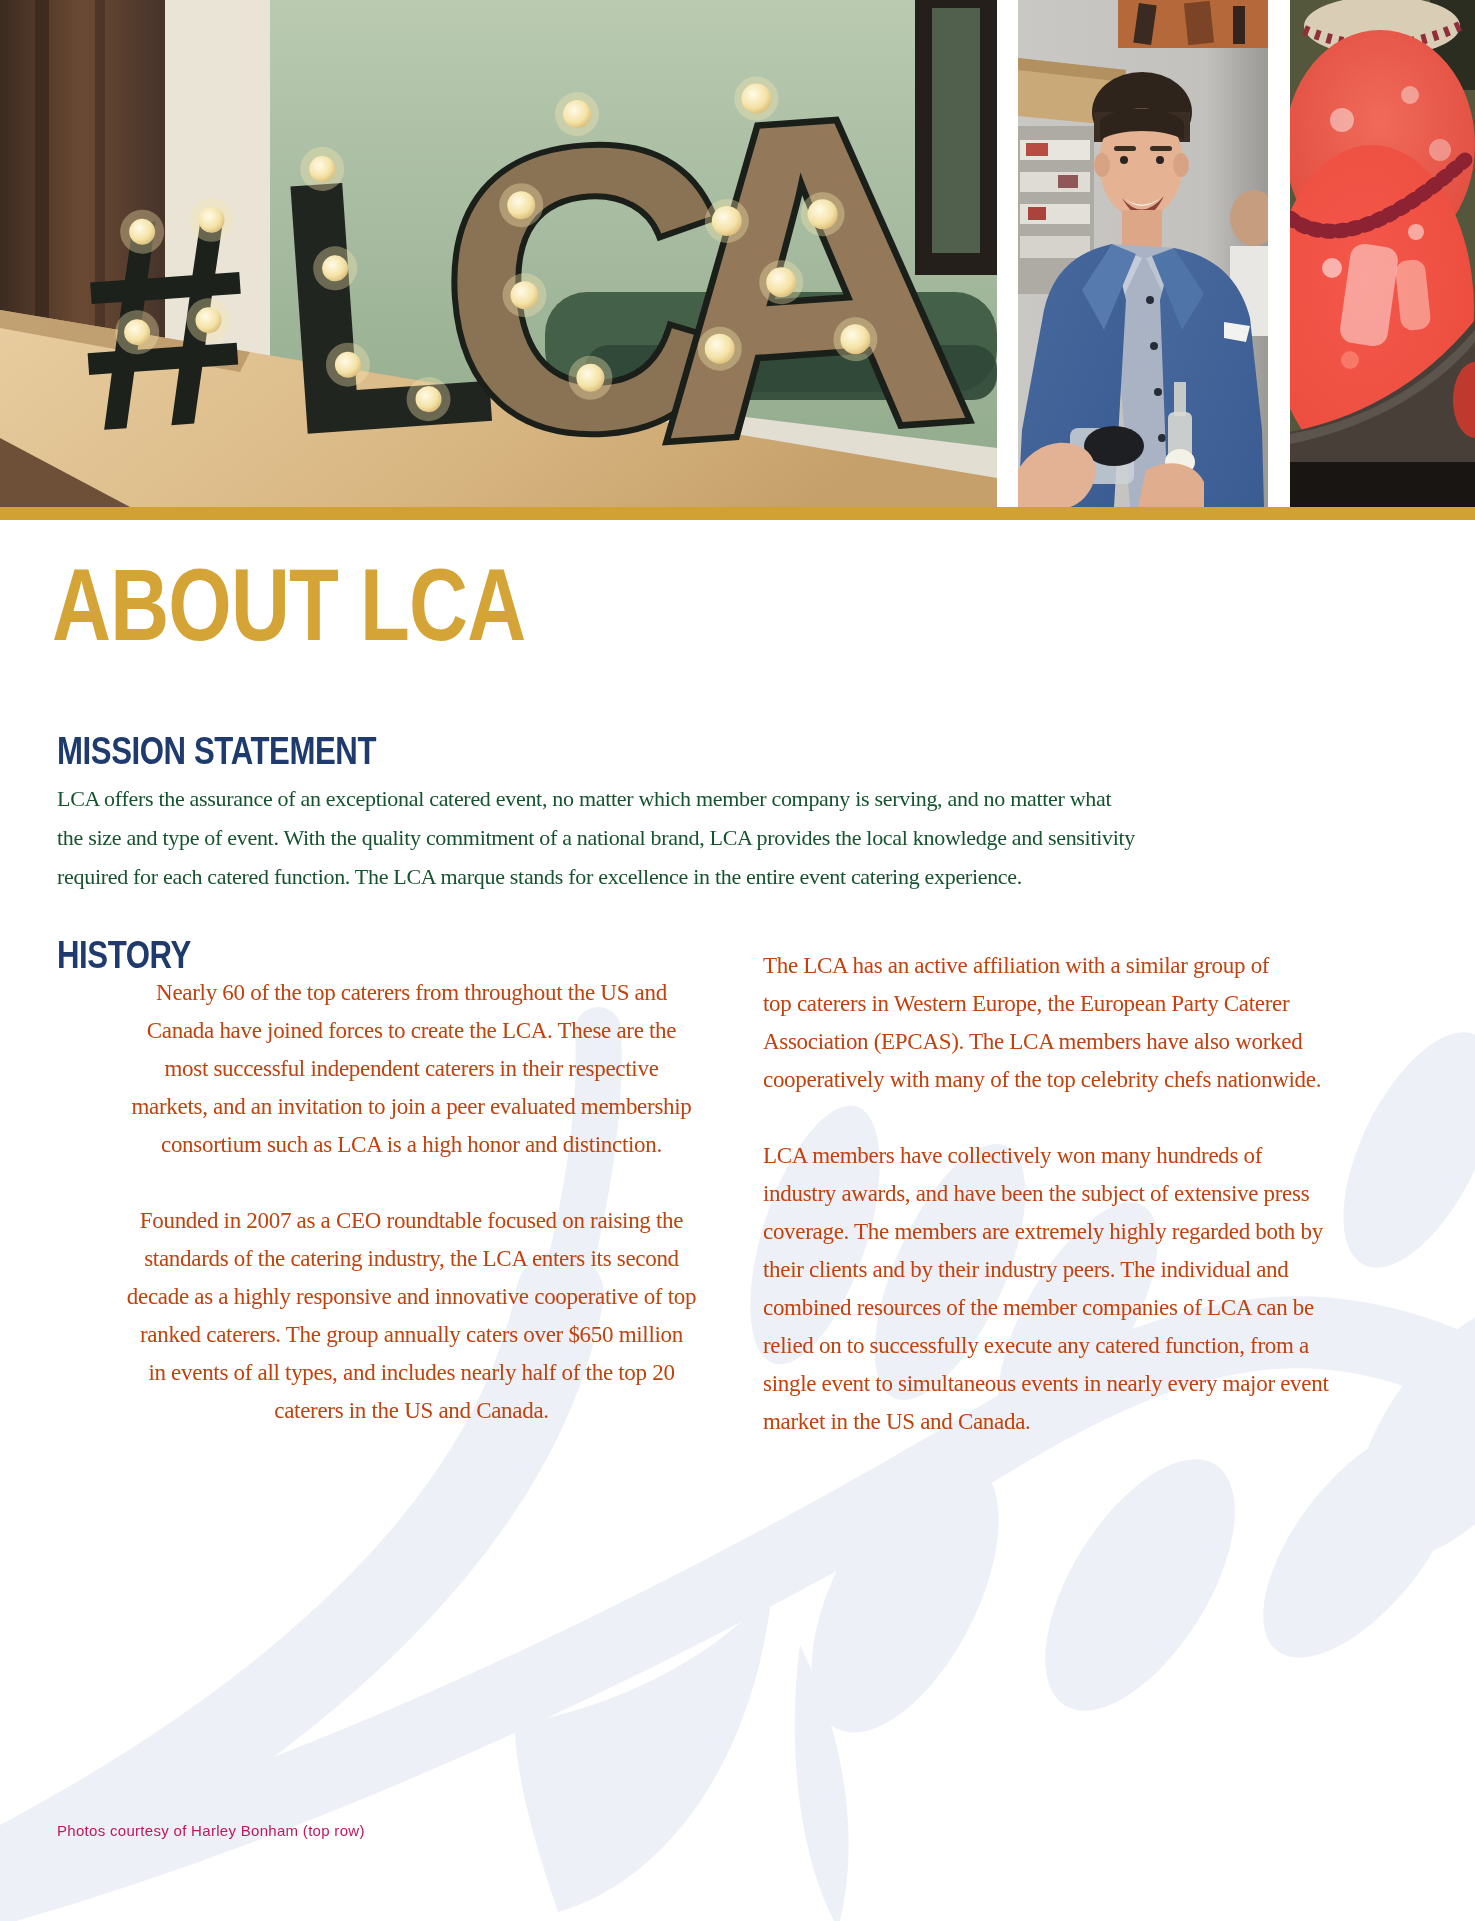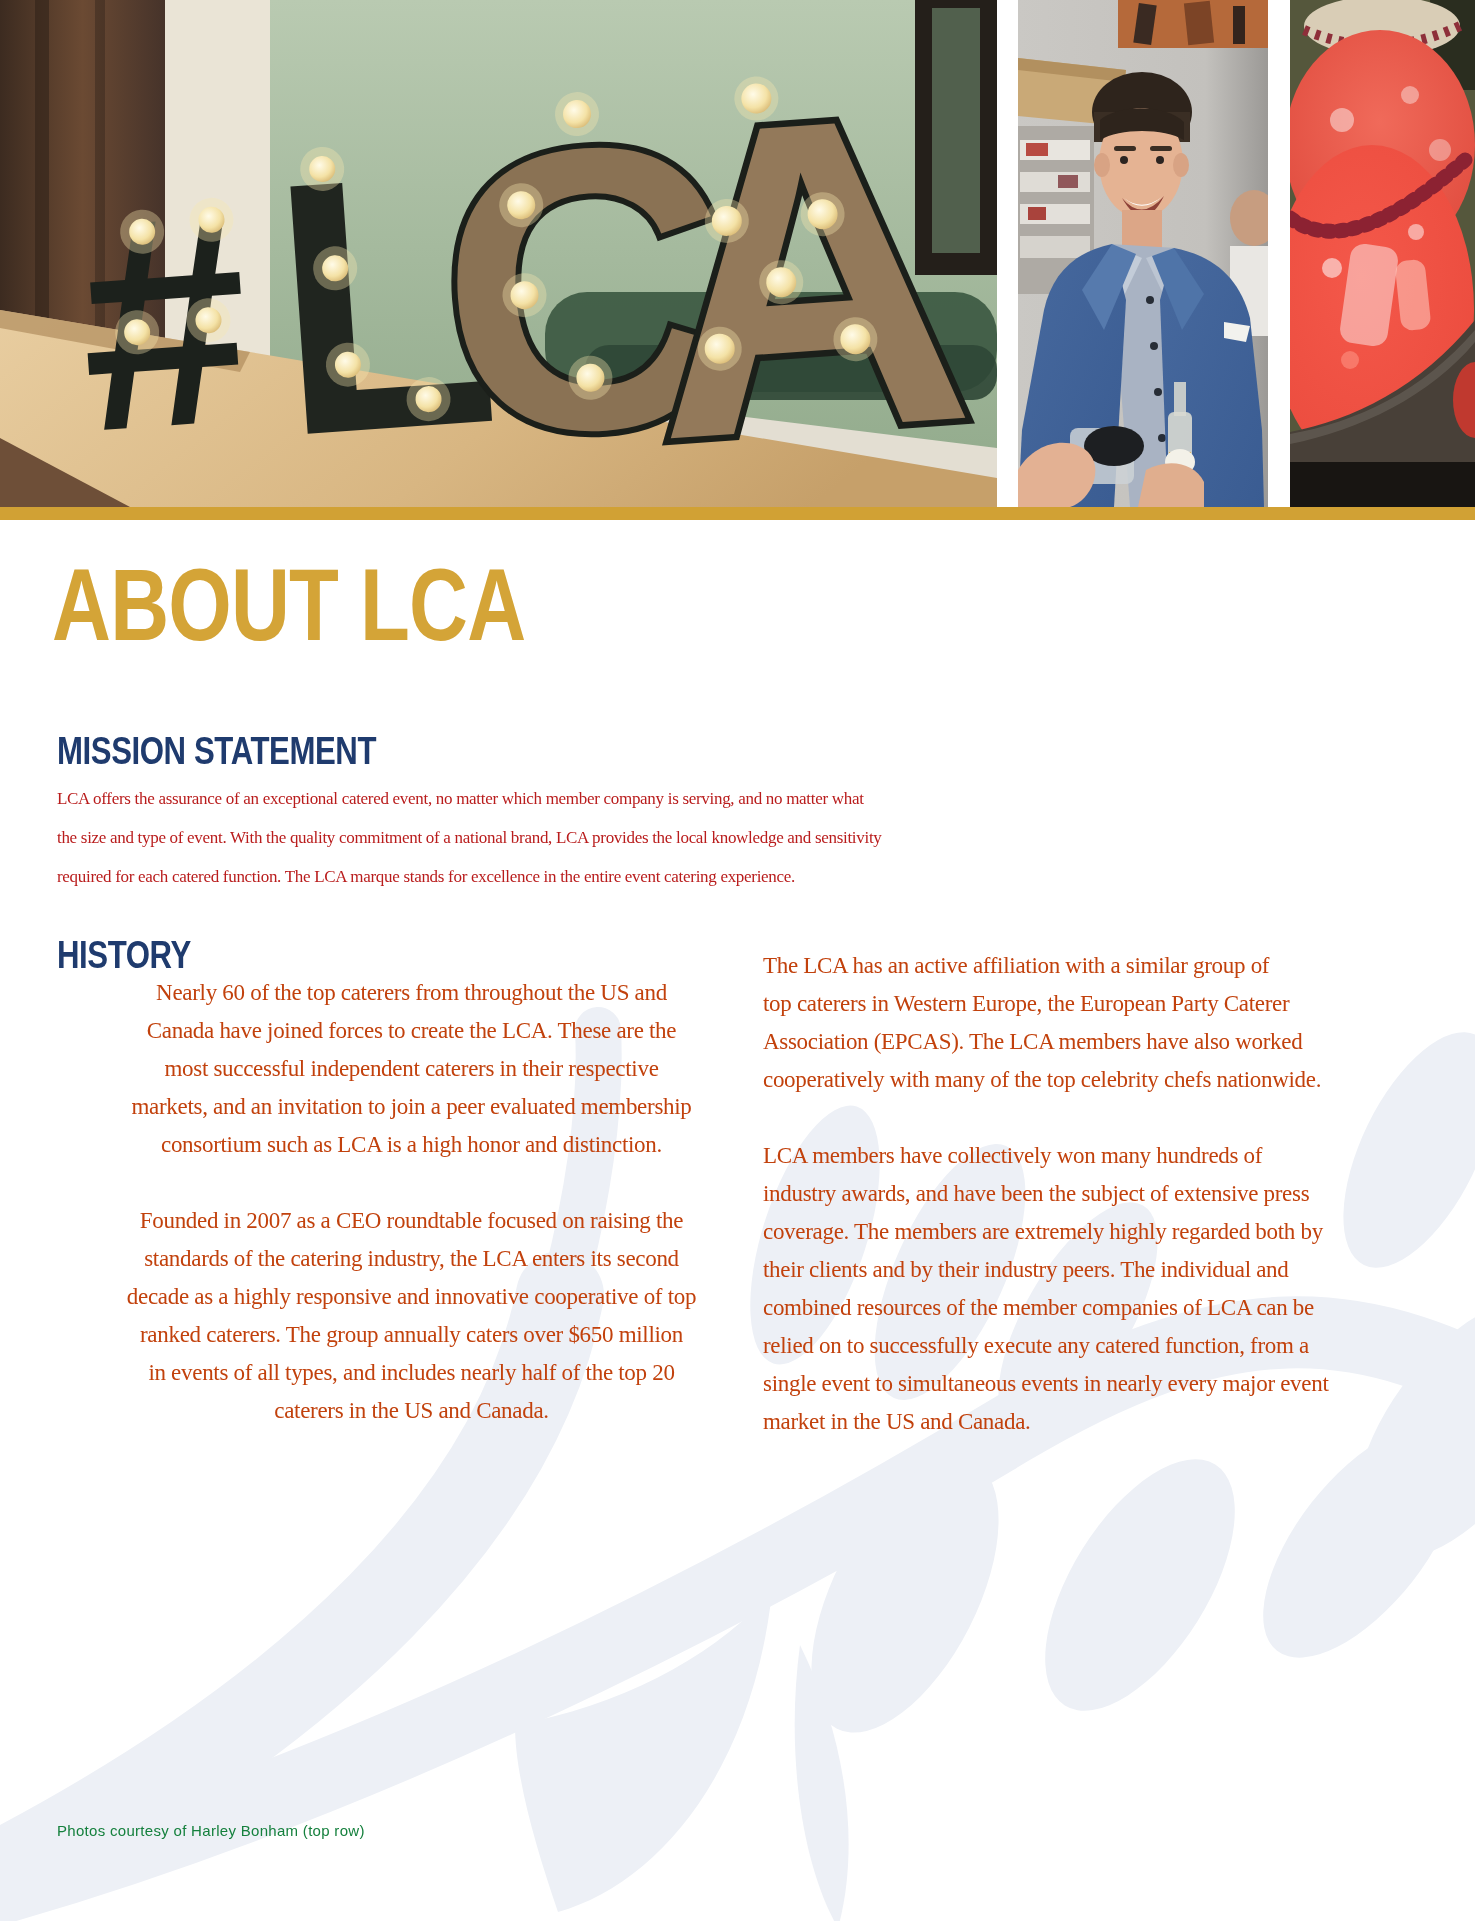--- a/index.html
+++ b/index.html
@@ -44,8 +44,8 @@
   .body-text {
     position:absolute;
     font-family:"Liberation Serif", serif;
-    font-size:17px; line-height:38px; letter-spacing:-0.3px;
-    color:#b91c1c;
+    font-size:22px; line-height:38px; letter-spacing:-0.3px;
+    color:#14532d;
     white-space:pre-line;
   }
   .mission-body { left:57px; top:779px; width:1370px; line-height:39px; }

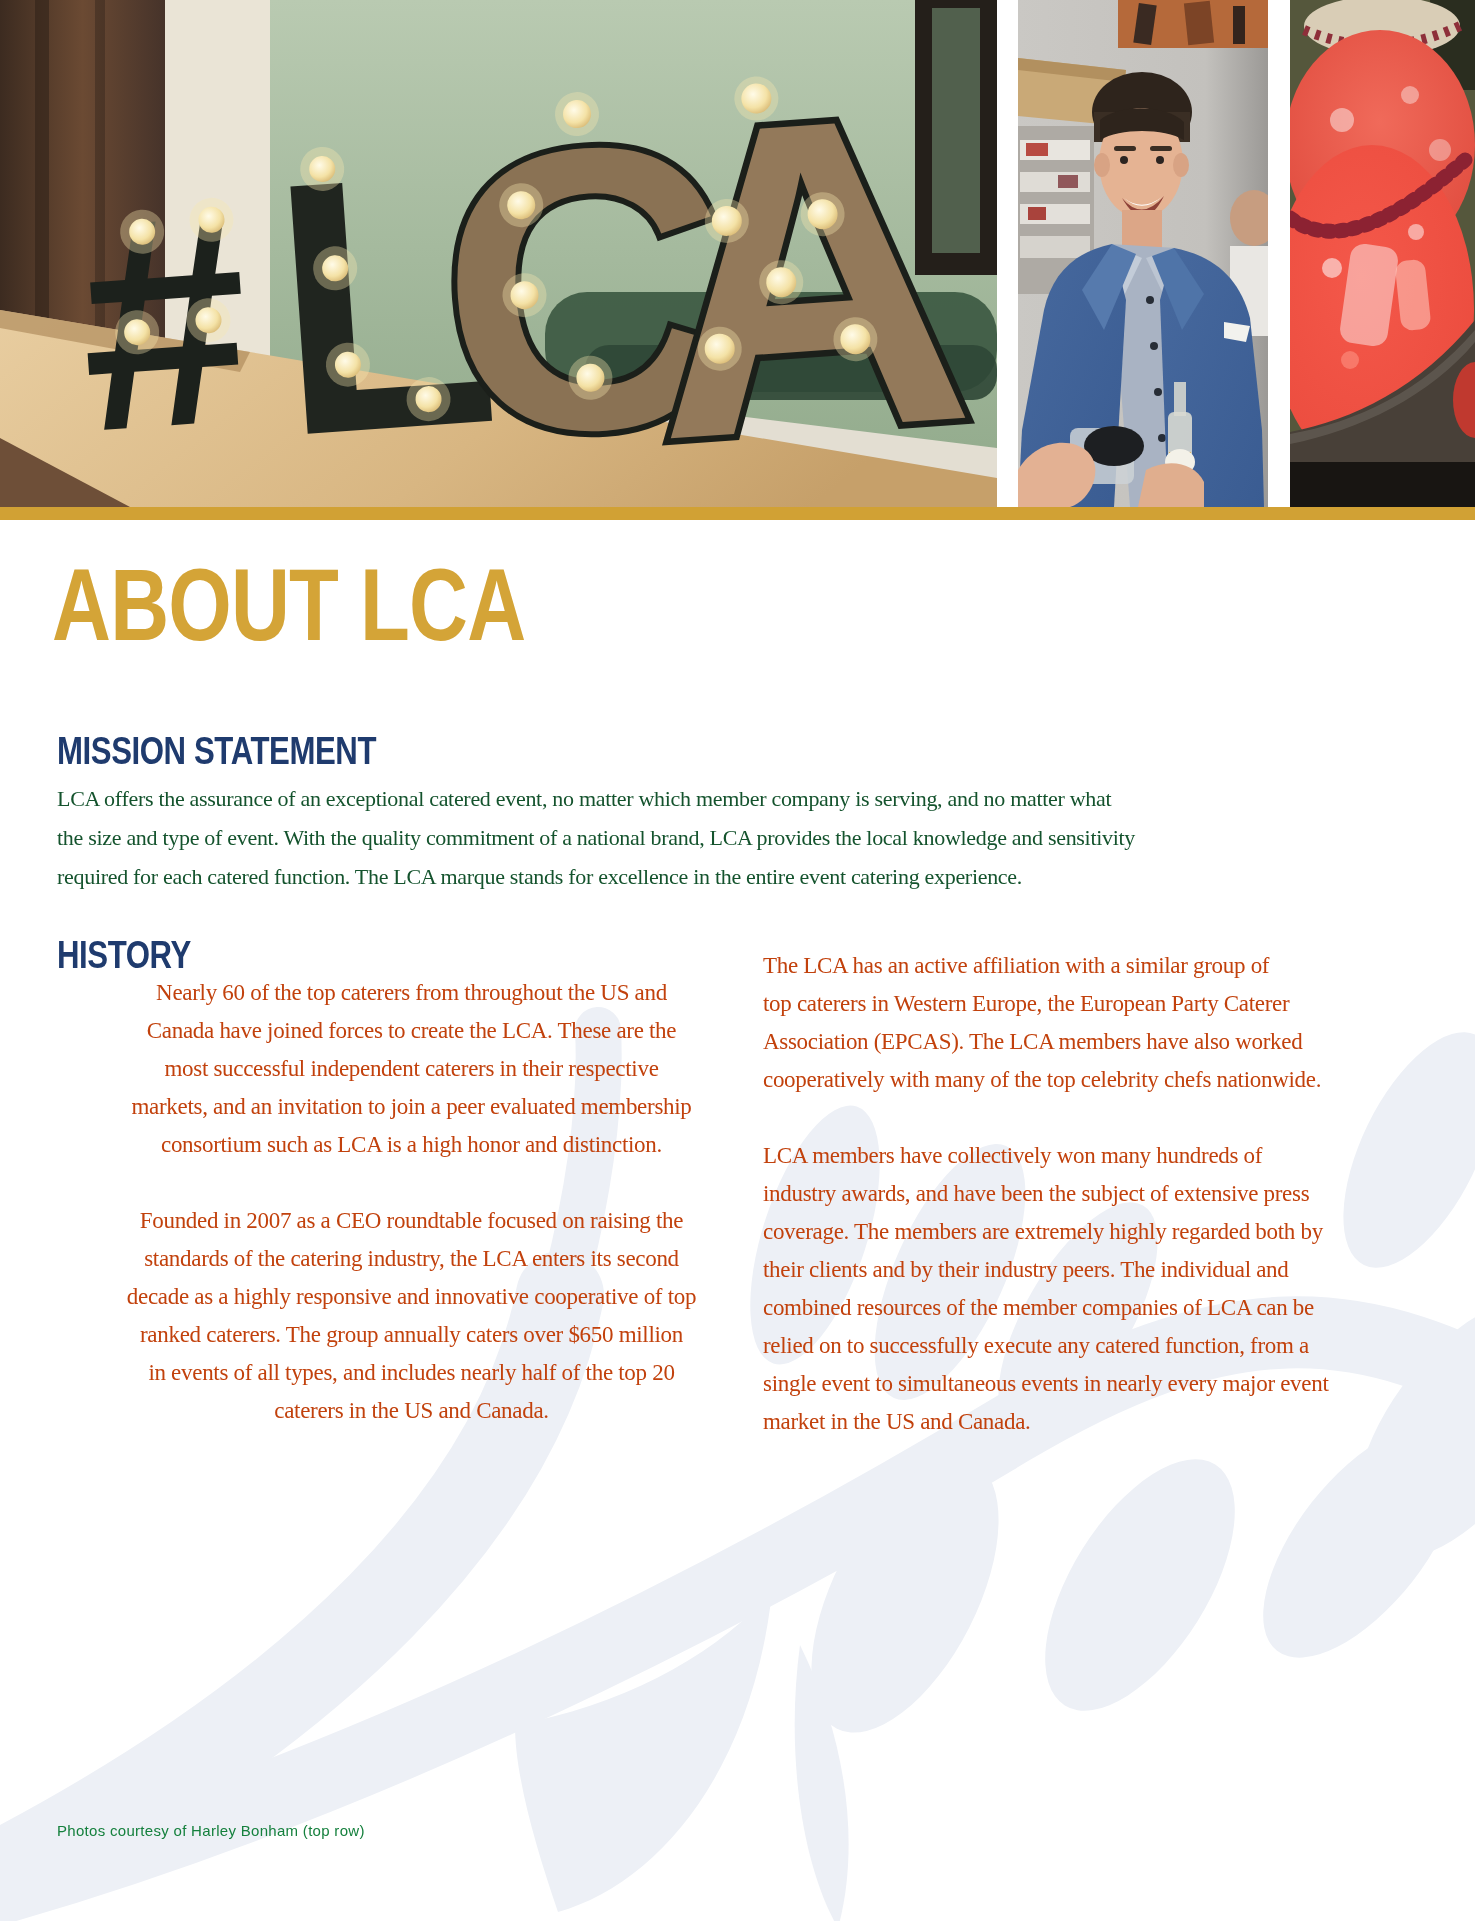--- a/index.html
+++ b/index.html
@@ -60,7 +60,7 @@
   }
   .photo-credit {
     position:absolute; left:57px; top:1822px;
-    font-size:15px; letter-spacing:0.3px; color:#15803d;
+    font-size:15px; letter-spacing:0.3px; color:#be185d;
   }
 </style>
 </head>

